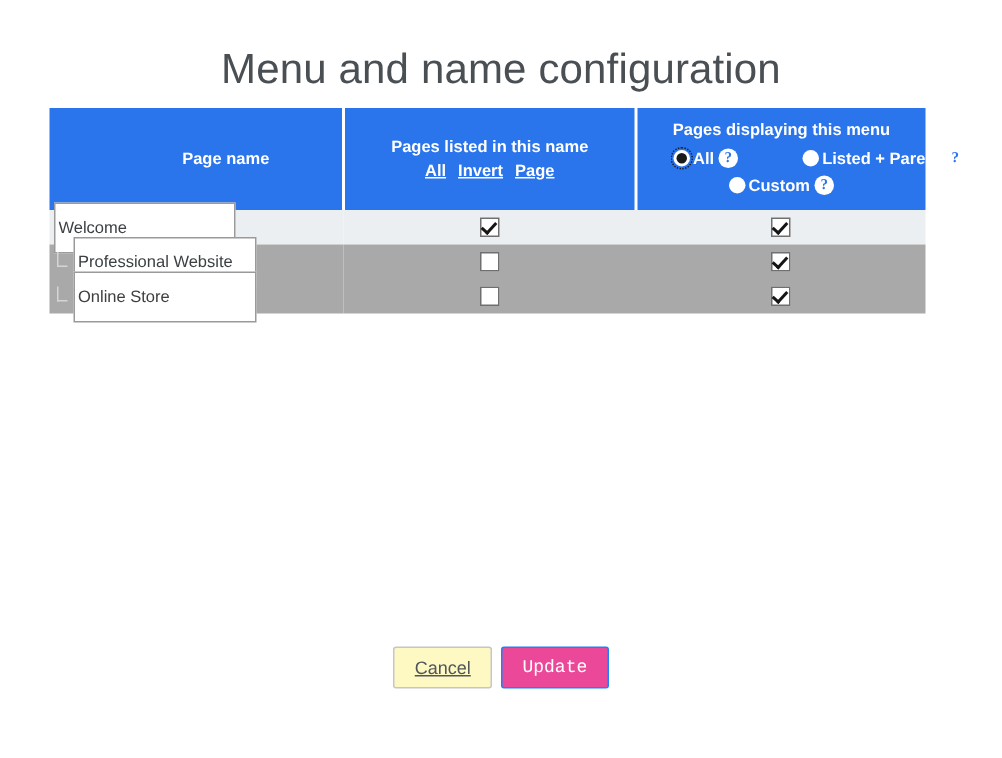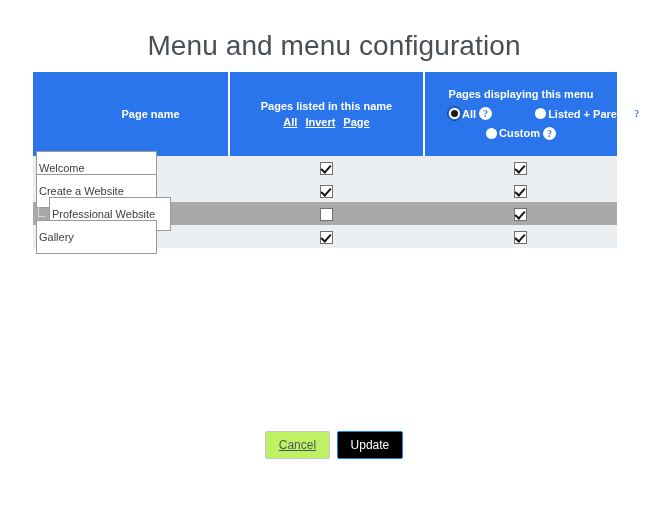--- a/index.html
+++ b/index.html
@@ -266,7 +266,7 @@
 
 <div id="page">
 
-  <div class="page-title">Menu and menu configuration</div>
+  <div class="page-title">Menu and name configuration</div>
 
   <table class="cfg-table">
     <colgroup>

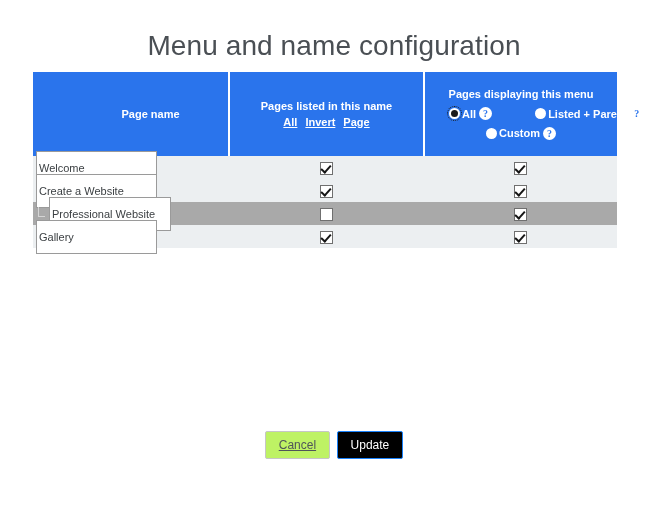--- a/index.html
+++ b/index.html
@@ -52,7 +52,7 @@
     color: #ffffff;
     font-size: 11px;
     font-weight: bold;
-    height: 84px;
+    height: 68px;
     vertical-align: middle;
     padding: 0 4px;
     border-left: 2px solid #ffffff;

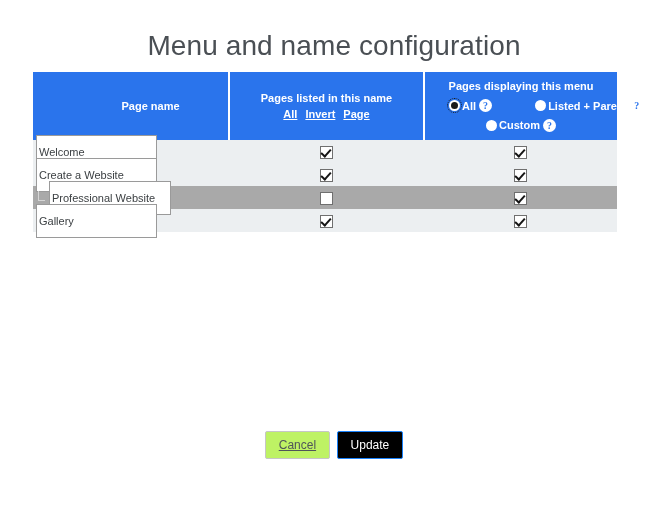--- a/index.html
+++ b/index.html
@@ -324,19 +324,6 @@
         </td>
       </tr>
 
-      <tr class="light">
-        <td class="name-cell">
-          <div class="name-wrap">
-            <input class="name-input" type="text" value="Create a Website" style="">
-          </div>
-        </td>
-        <td class="check-cell">
-          <span class="checkbox checked"></span>
-        </td>
-        <td class="check-cell">
-          <span class="checkbox checked"></span>
-        </td>
-      </tr>
 
 
       <tr class="shaded">

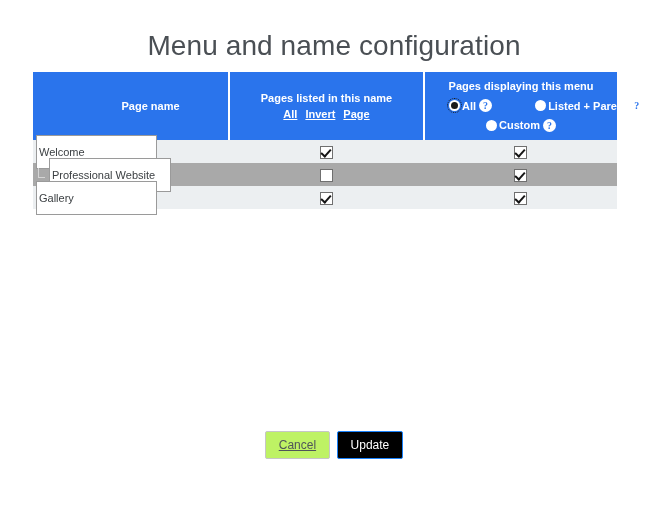--- a/index.html
+++ b/index.html
@@ -341,6 +341,20 @@
         </td>
       </tr>
 
+      <tr class="shaded">
+        <td class="name-cell">
+          <div class="name-wrap">
+            <span class="tree-glyph"></span>
+            <input class="name-input indented" type="text" value="Online Store" style="">
+          </div>
+        </td>
+        <td class="check-cell">
+          <span class="checkbox"></span>
+        </td>
+        <td class="check-cell">
+          <span class="checkbox checked"></span>
+        </td>
+      </tr>
 
       <tr class="light">
         <td class="name-cell">

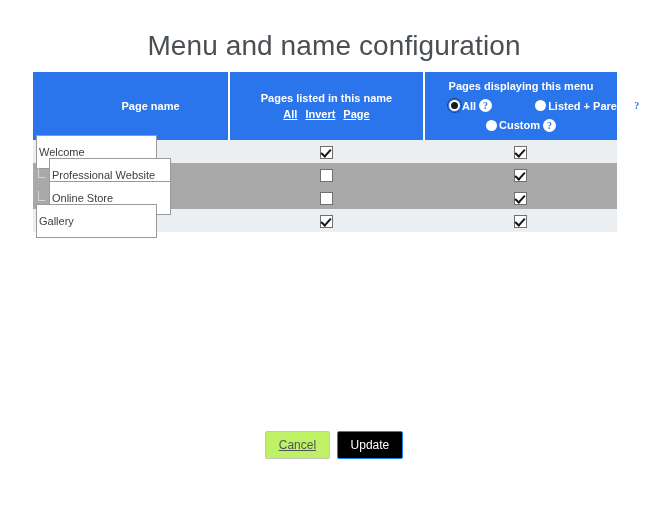--- a/index.html
+++ b/index.html
@@ -356,19 +356,6 @@
         </td>
       </tr>
 
-      <tr class="light">
-        <td class="name-cell">
-          <div class="name-wrap">
-            <input class="name-input" type="text" value="Gallery" style="">
-          </div>
-        </td>
-        <td class="check-cell">
-          <span class="checkbox checked"></span>
-        </td>
-        <td class="check-cell">
-          <span class="checkbox checked"></span>
-        </td>
-      </tr>
 
 
     </tbody>

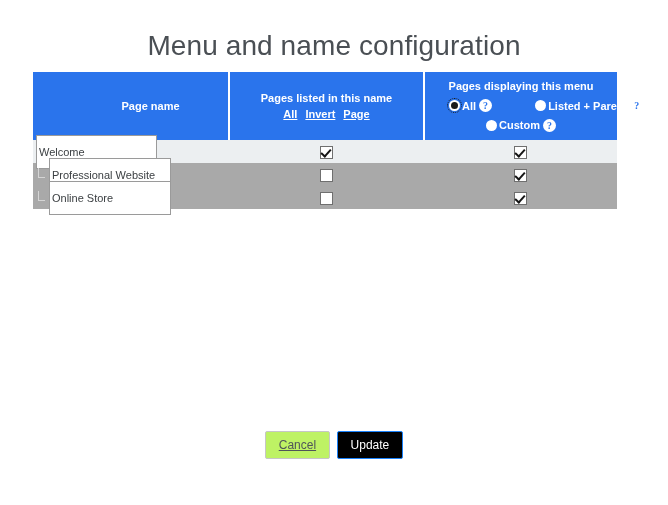--- a/index.html
+++ b/index.html
@@ -250,7 +250,7 @@
     vertical-align: middle;
   }
   .btn-cancel {
-    background: #bef264;
+    background: #fef9c3;
     color: #50555a;
     border: 1px solid #c6c6c6;
     text-decoration: underline;

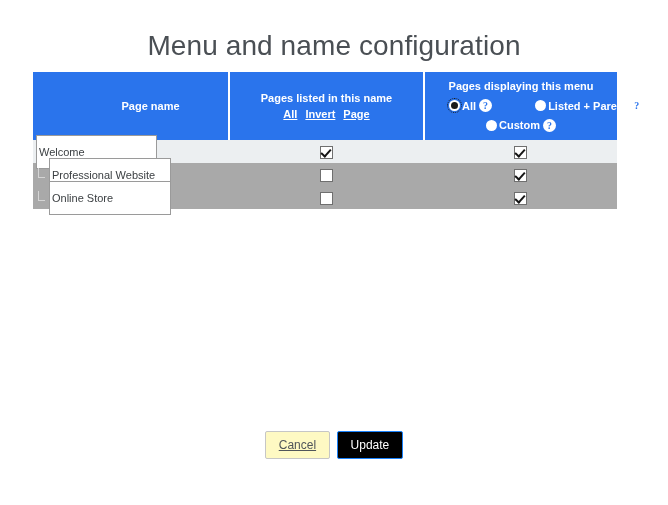--- a/index.html
+++ b/index.html
@@ -256,9 +256,10 @@
     text-decoration: underline;
   }
   .btn-update {
-    background: #000000;
+    background: #ec4899;
     color: #ffffff;
     border: 1px solid #1a82fb;
+    font-family: Liberation Mono, monospace;
   }
 </style>
 </head>

